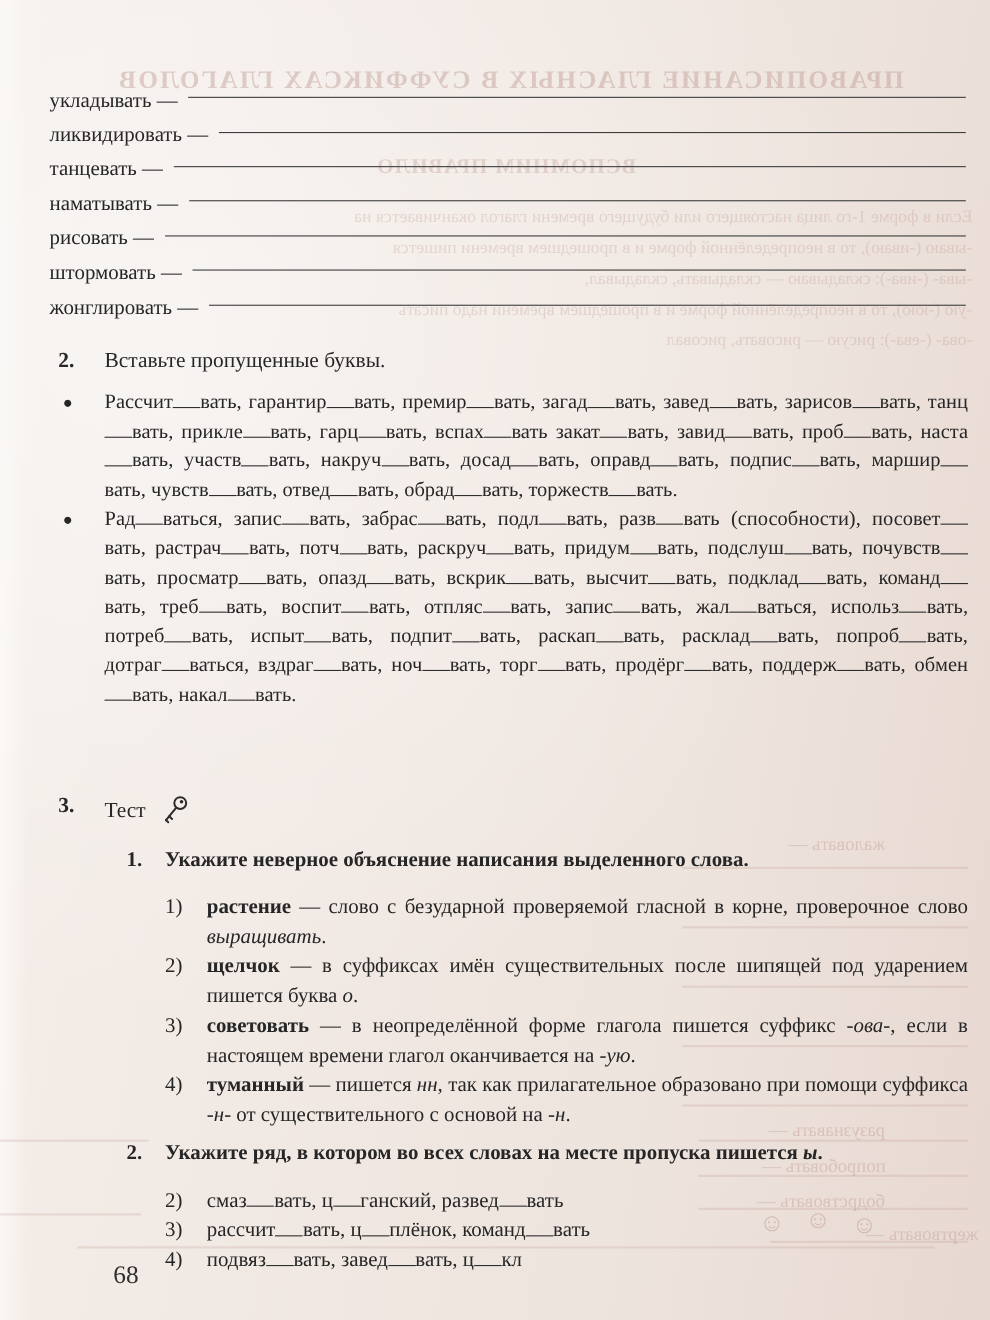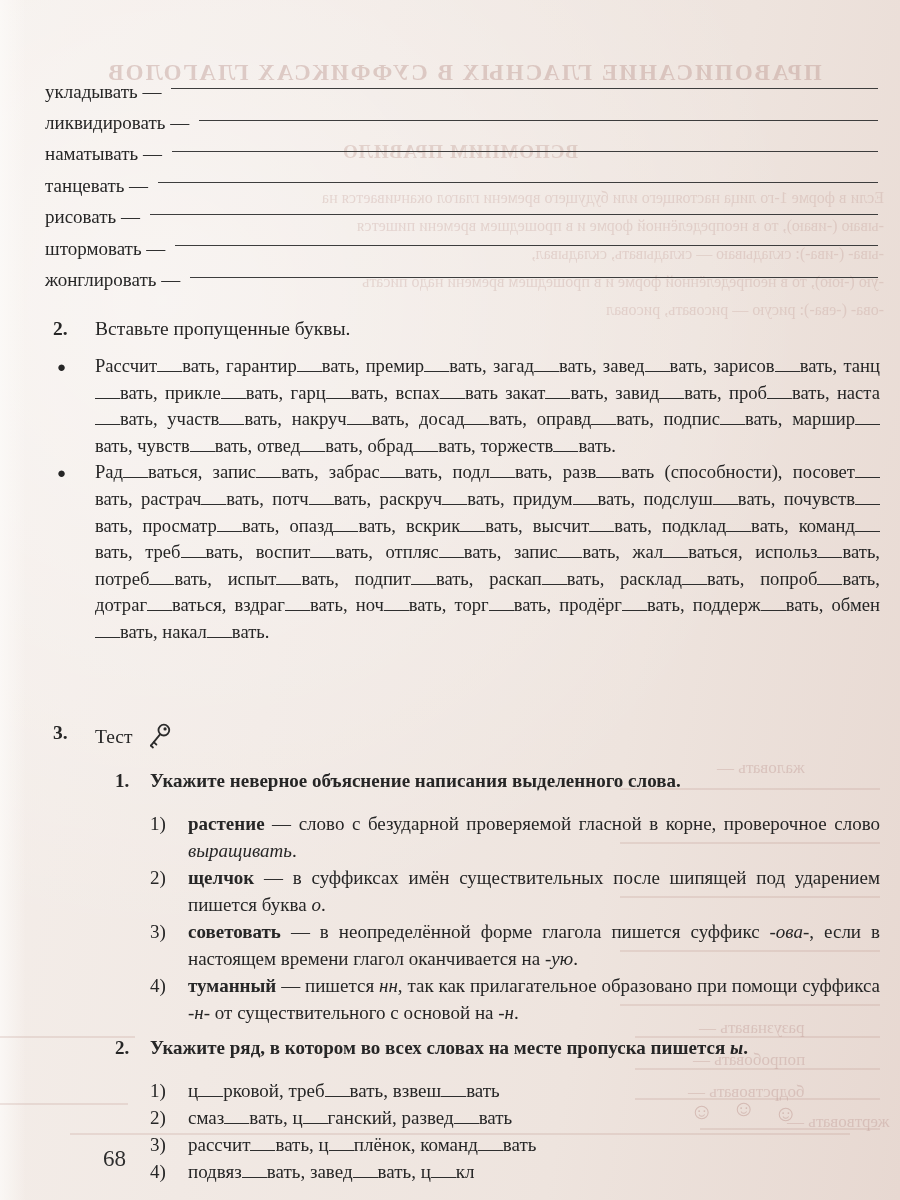--- a/index.html
+++ b/index.html
@@ -104,11 +104,11 @@
     <span class="fill"></span>
   </div>
       <div class="wrow">
+    <span class="lbl">танцевать —</span>
+    <span class="fill"></span>
+  </div>
+      <div class="wrow">
     <span class="lbl">наматывать —</span>
-    <span class="fill"></span>
-  </div>
-      <div class="wrow">
-    <span class="lbl">танцевать —</span>
     <span class="fill"></span>
   </div>
       <div class="wrow">

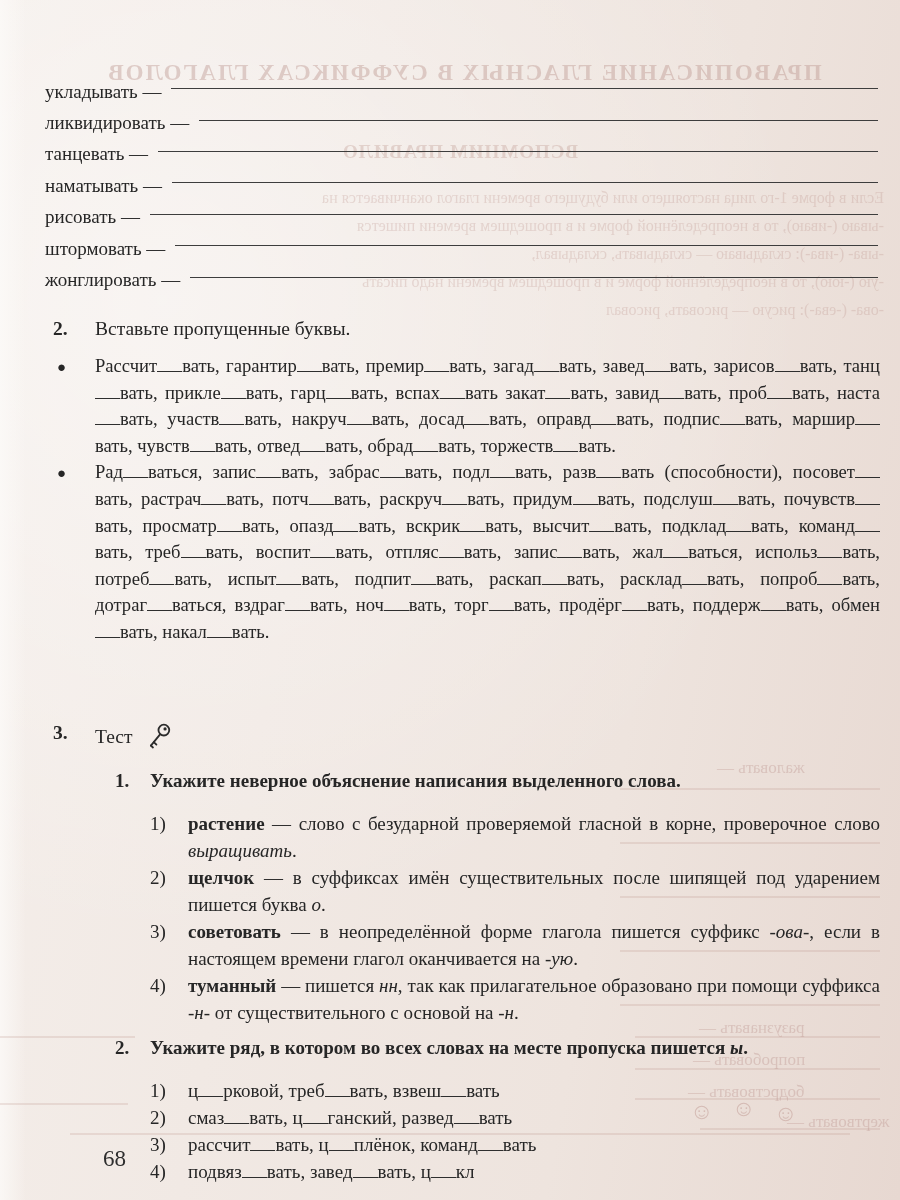--- a/index.html
+++ b/index.html
@@ -183,9 +183,6 @@
       </div>
       <div class="opts" id="q2-opts">
           <div class="opt">
-    <span class="onum">1)</span><span class="otxt">ц<span class="gap"></span>рковой, треб<span class="gap"></span>вать, взвеш<span class="gap"></span>вать</span>
-  </div>
-          <div class="opt">
     <span class="onum">2)</span><span class="otxt">смаз<span class="gap"></span>вать, ц<span class="gap"></span>ганский, развед<span class="gap"></span>вать</span>
   </div>
           <div class="opt">

